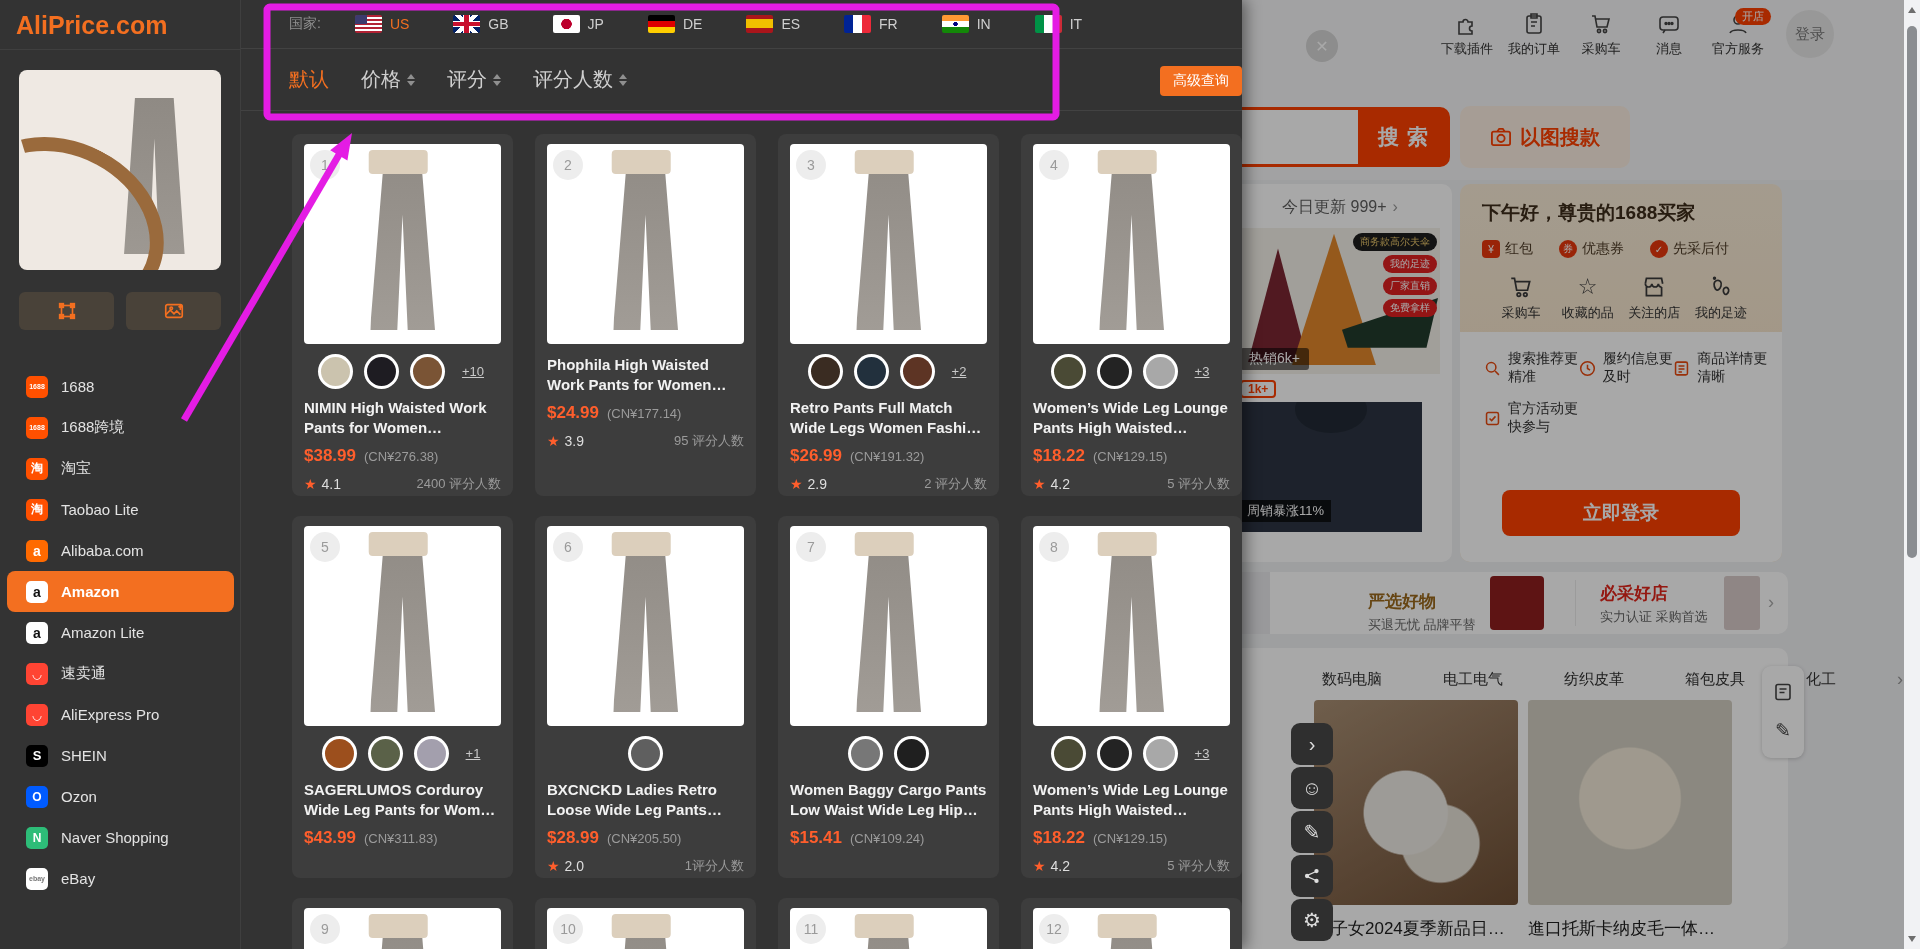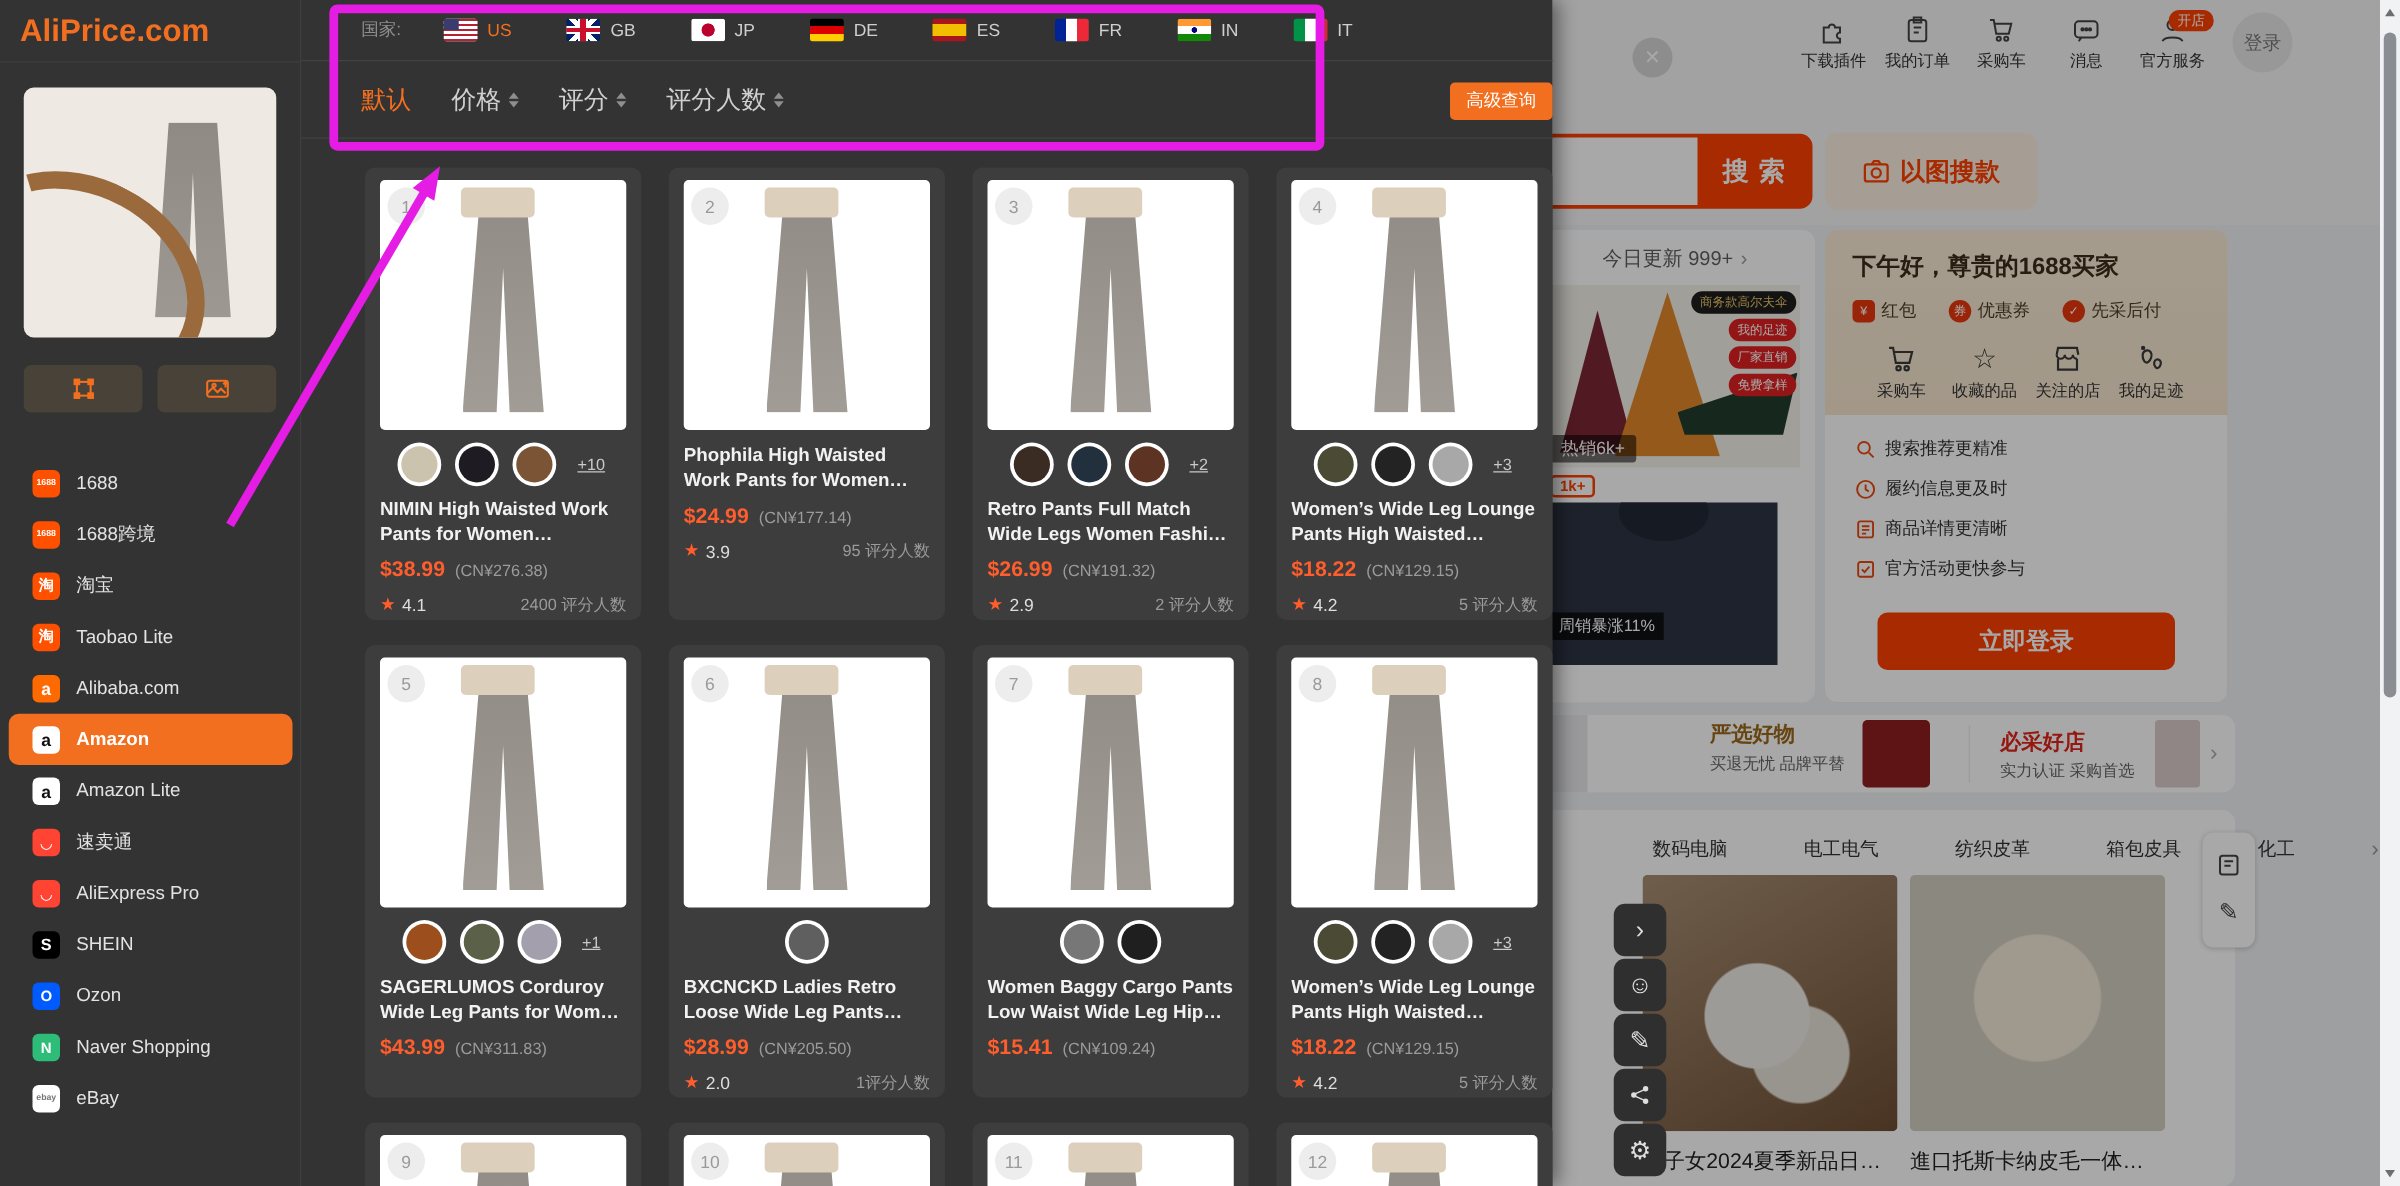--- a/index.html
+++ b/index.html
@@ -62,7 +62,7 @@
   .qlink-label { font-size:13px; }
   #login-white { position:absolute; left:0; right:0; top:148px; bottom:0; background:#fff; }
   #more-title { text-align:center; font-size:18px; font-weight:bold; color:#222; padding-top:20px; }
-  #benefits { display:grid; grid-template-columns:1fr; gap:14px 0; padding:18px 14px 0 24px; }
+  #benefits { display:grid; grid-template-columns:1fr 1fr 1fr; gap:14px 0; padding:18px 14px 0 24px; }
   .benefit { display:flex; align-items:center; gap:7px; font-size:14px; color:#333; }
   .benefit svg { flex:0 0 auto; }
   #login-btn { position:absolute; left:42px; bottom:26px; width:238px; height:46px; background:#ff4000;

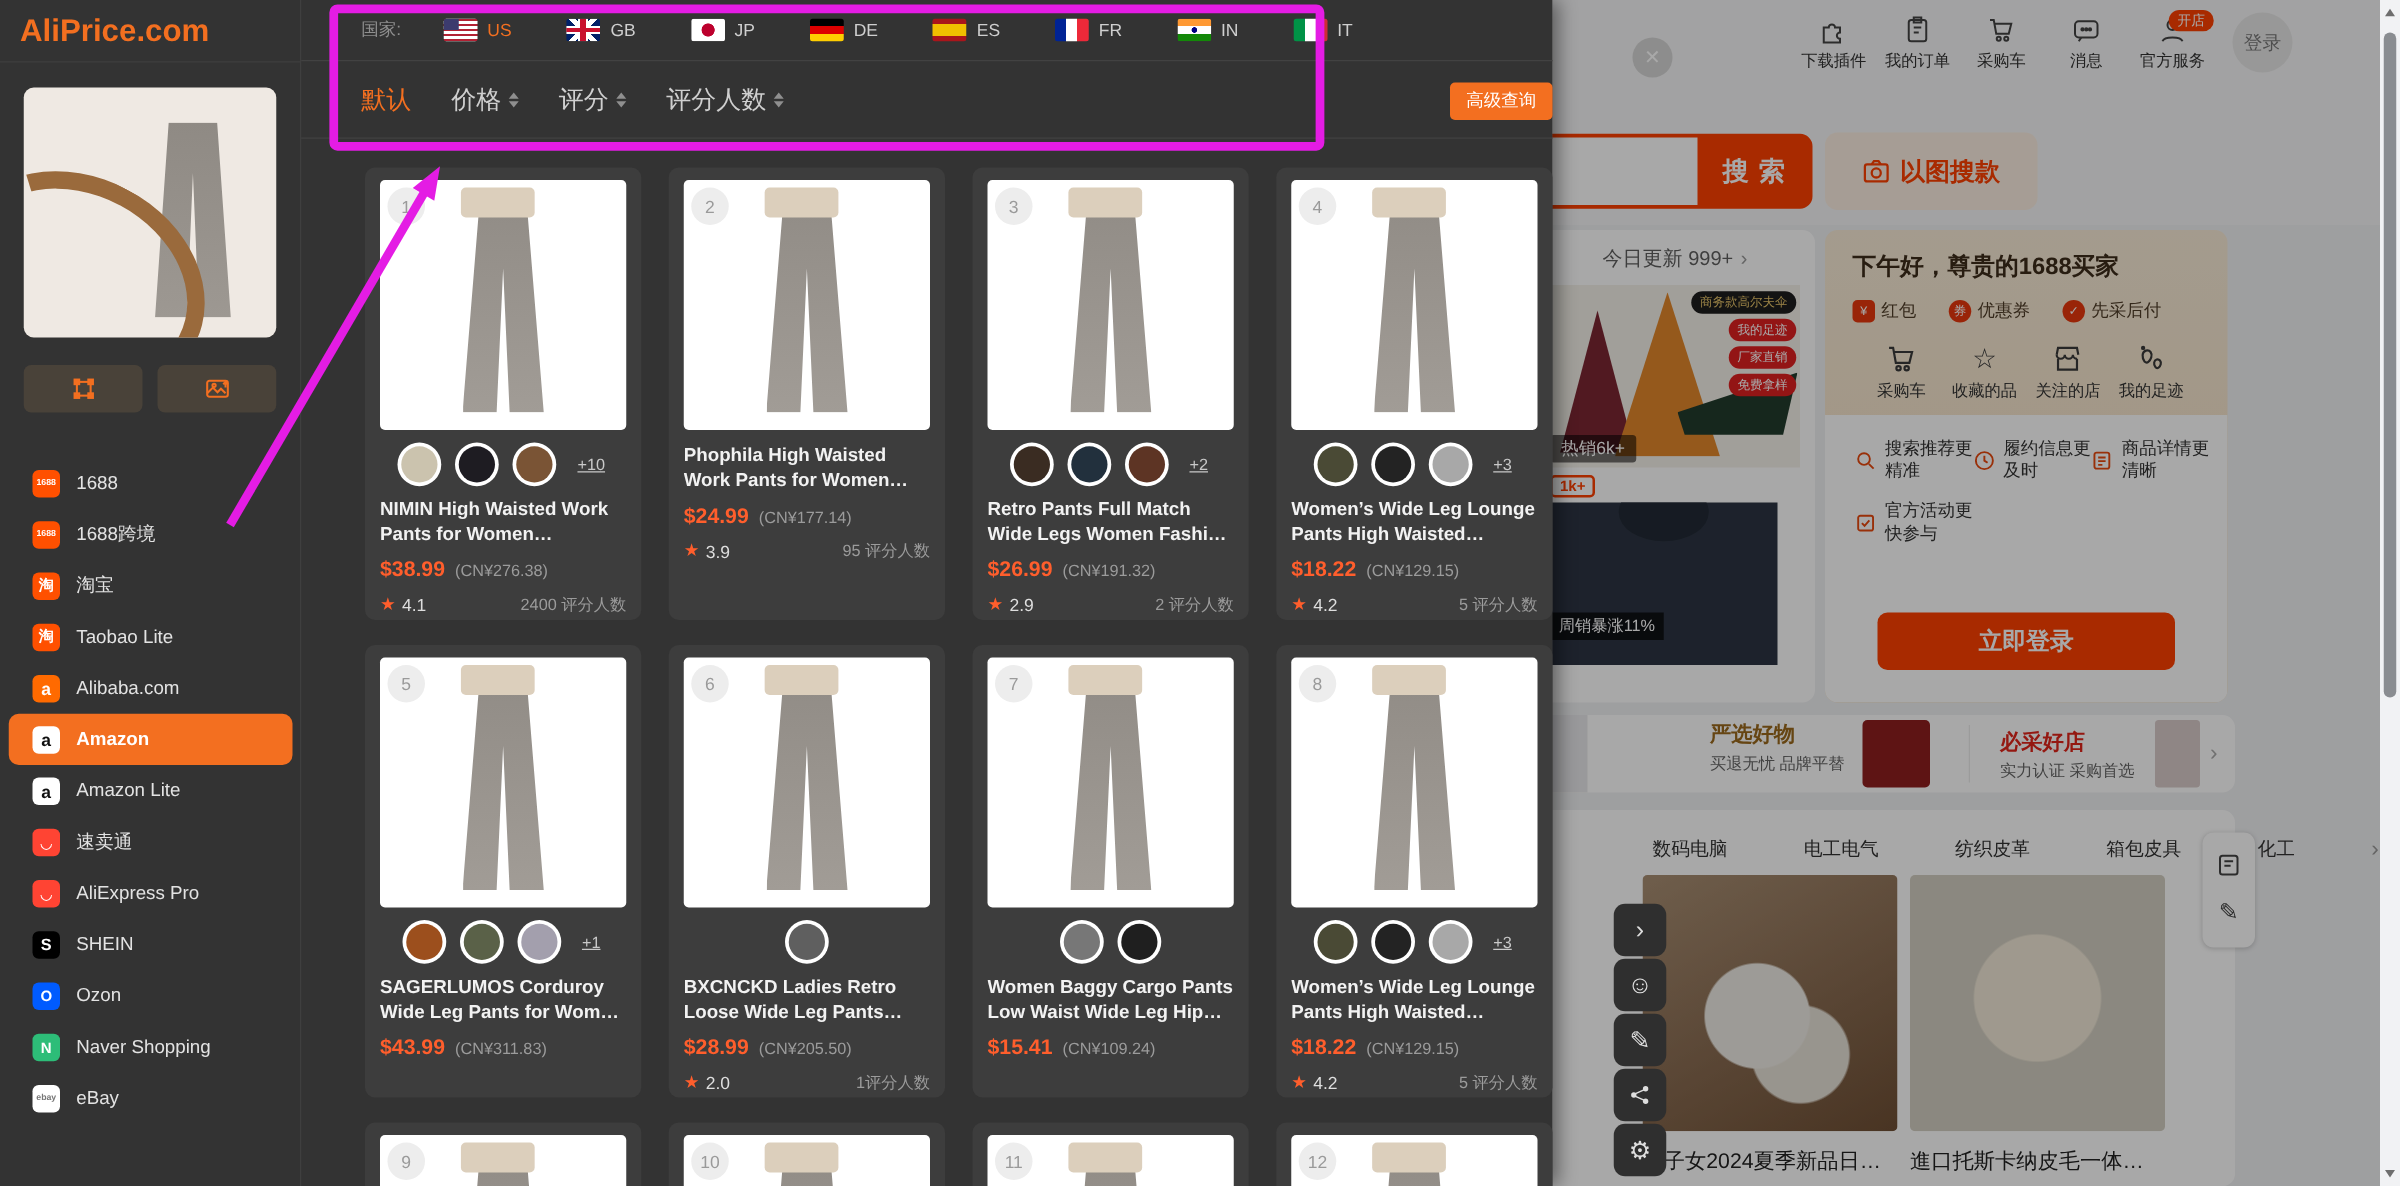--- a/index.html
+++ b/index.html
@@ -45,7 +45,7 @@
     font-size:12px; font-weight:bold; padding:0 6px; border-radius:4px; }
   #jacket { position:absolute; left:12px; top:218px; width:182px; height:130px; background:#2d3543; overflow:hidden; }
   #jacket::before { content:""; position:absolute; left:30%; top:-12%; width:40%; height:36%; border-radius:50%; background:#222a36; }
-  #weekly-label { position:absolute; left:0; bottom:20px; background:rgba(0,0,0,.68); color:#fff; font-size:13px; padding:2px 7px; }
+  #weekly-label { position:absolute; left:0; bottom:10px; background:rgba(0,0,0,.68); color:#fff; font-size:13px; padding:2px 7px; }
 
   #login-card { position:absolute; left:1460px; top:184px; width:322px; height:378px; border-radius:10px;
     background:linear-gradient(#f9ecd8,#f3dec0); overflow:hidden; }

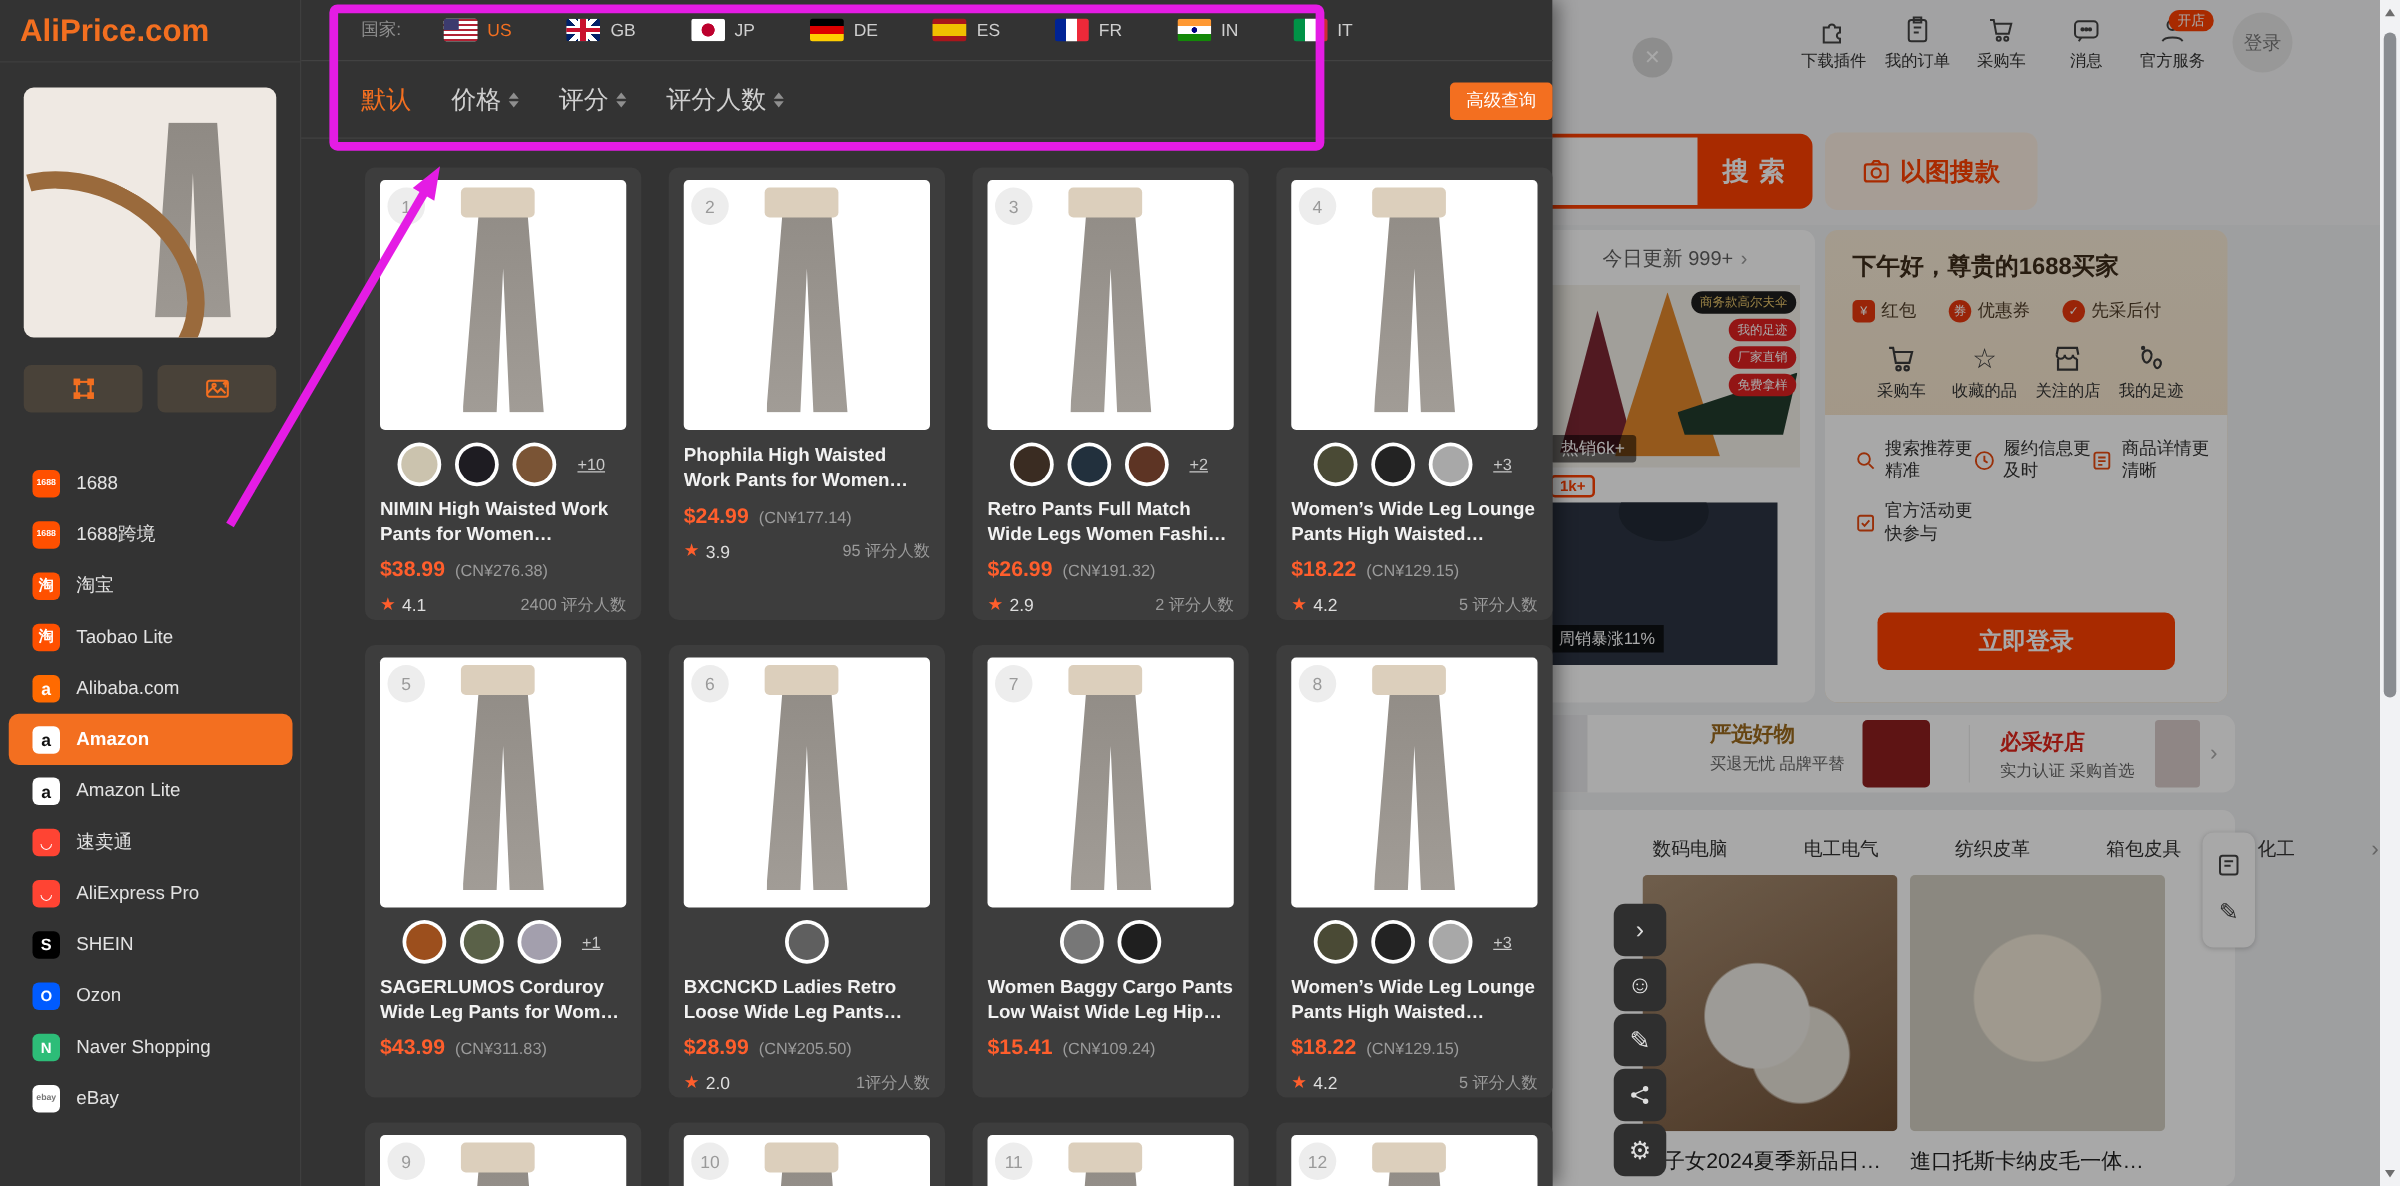--- a/index.html
+++ b/index.html
@@ -70,7 +70,7 @@
 
   #strip { position:absolute; left:1228px; top:572px; width:560px; height:62px; background:#fff; border-radius:10px; }
   #strip-img0 { position:absolute; left:0; top:0; width:42px; height:62px; background:#e9e9ec; border-radius:10px 0 0 10px; }
-  #strip-left { position:absolute; left:140px; top:4px; }
+  #strip-left { position:absolute; left:140px; top:18px; }
   #strip-left .t { font-size:17px; font-weight:bold; color:#9b6a1d; }
   #strip-left .s { font-size:13px; color:#666; margin-top:3px; }
   #strip-img1 { position:absolute; left:262px; top:4px; width:54px; height:54px; background:#8f1f1f; border-radius:4px; }

